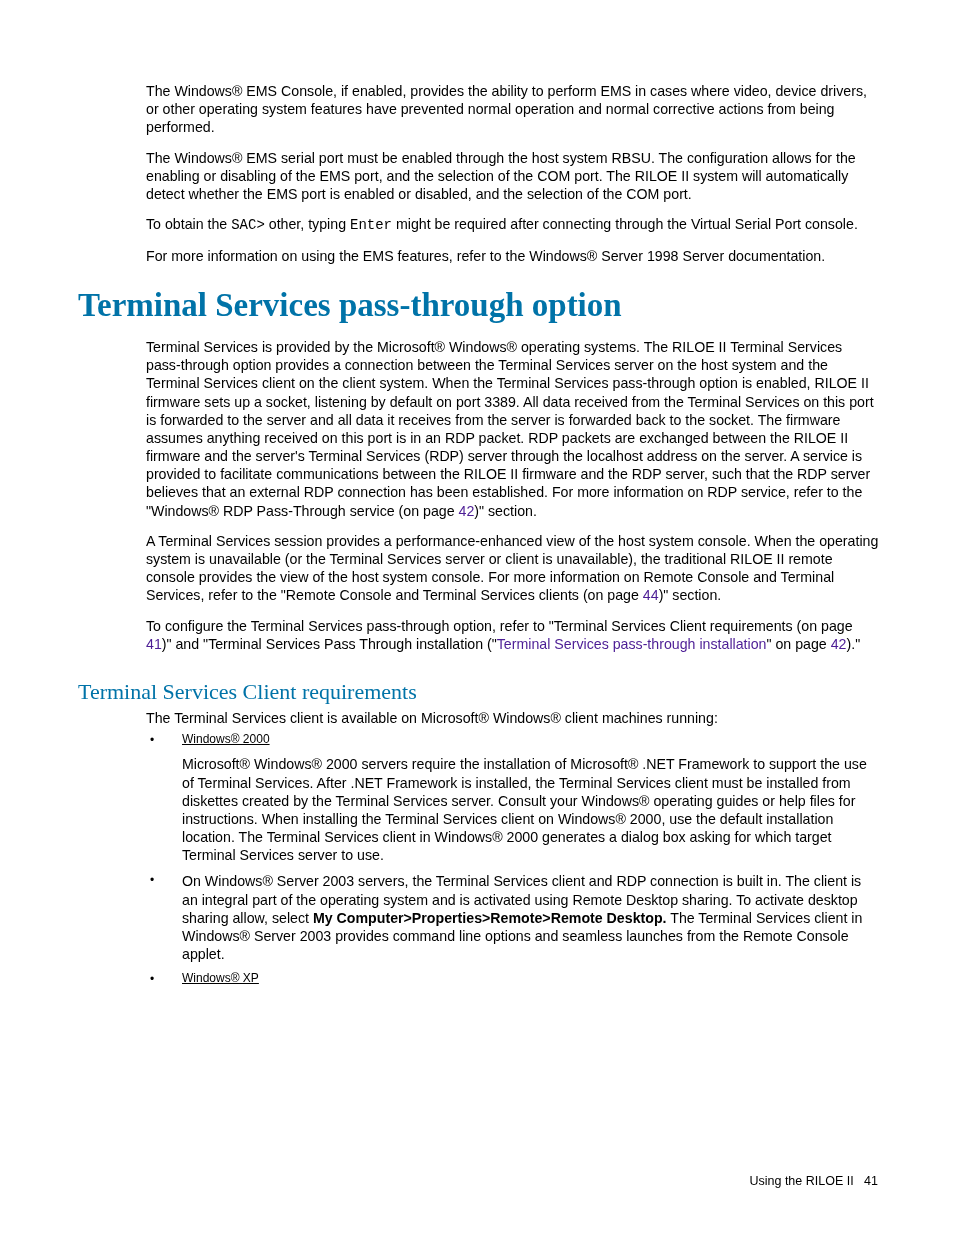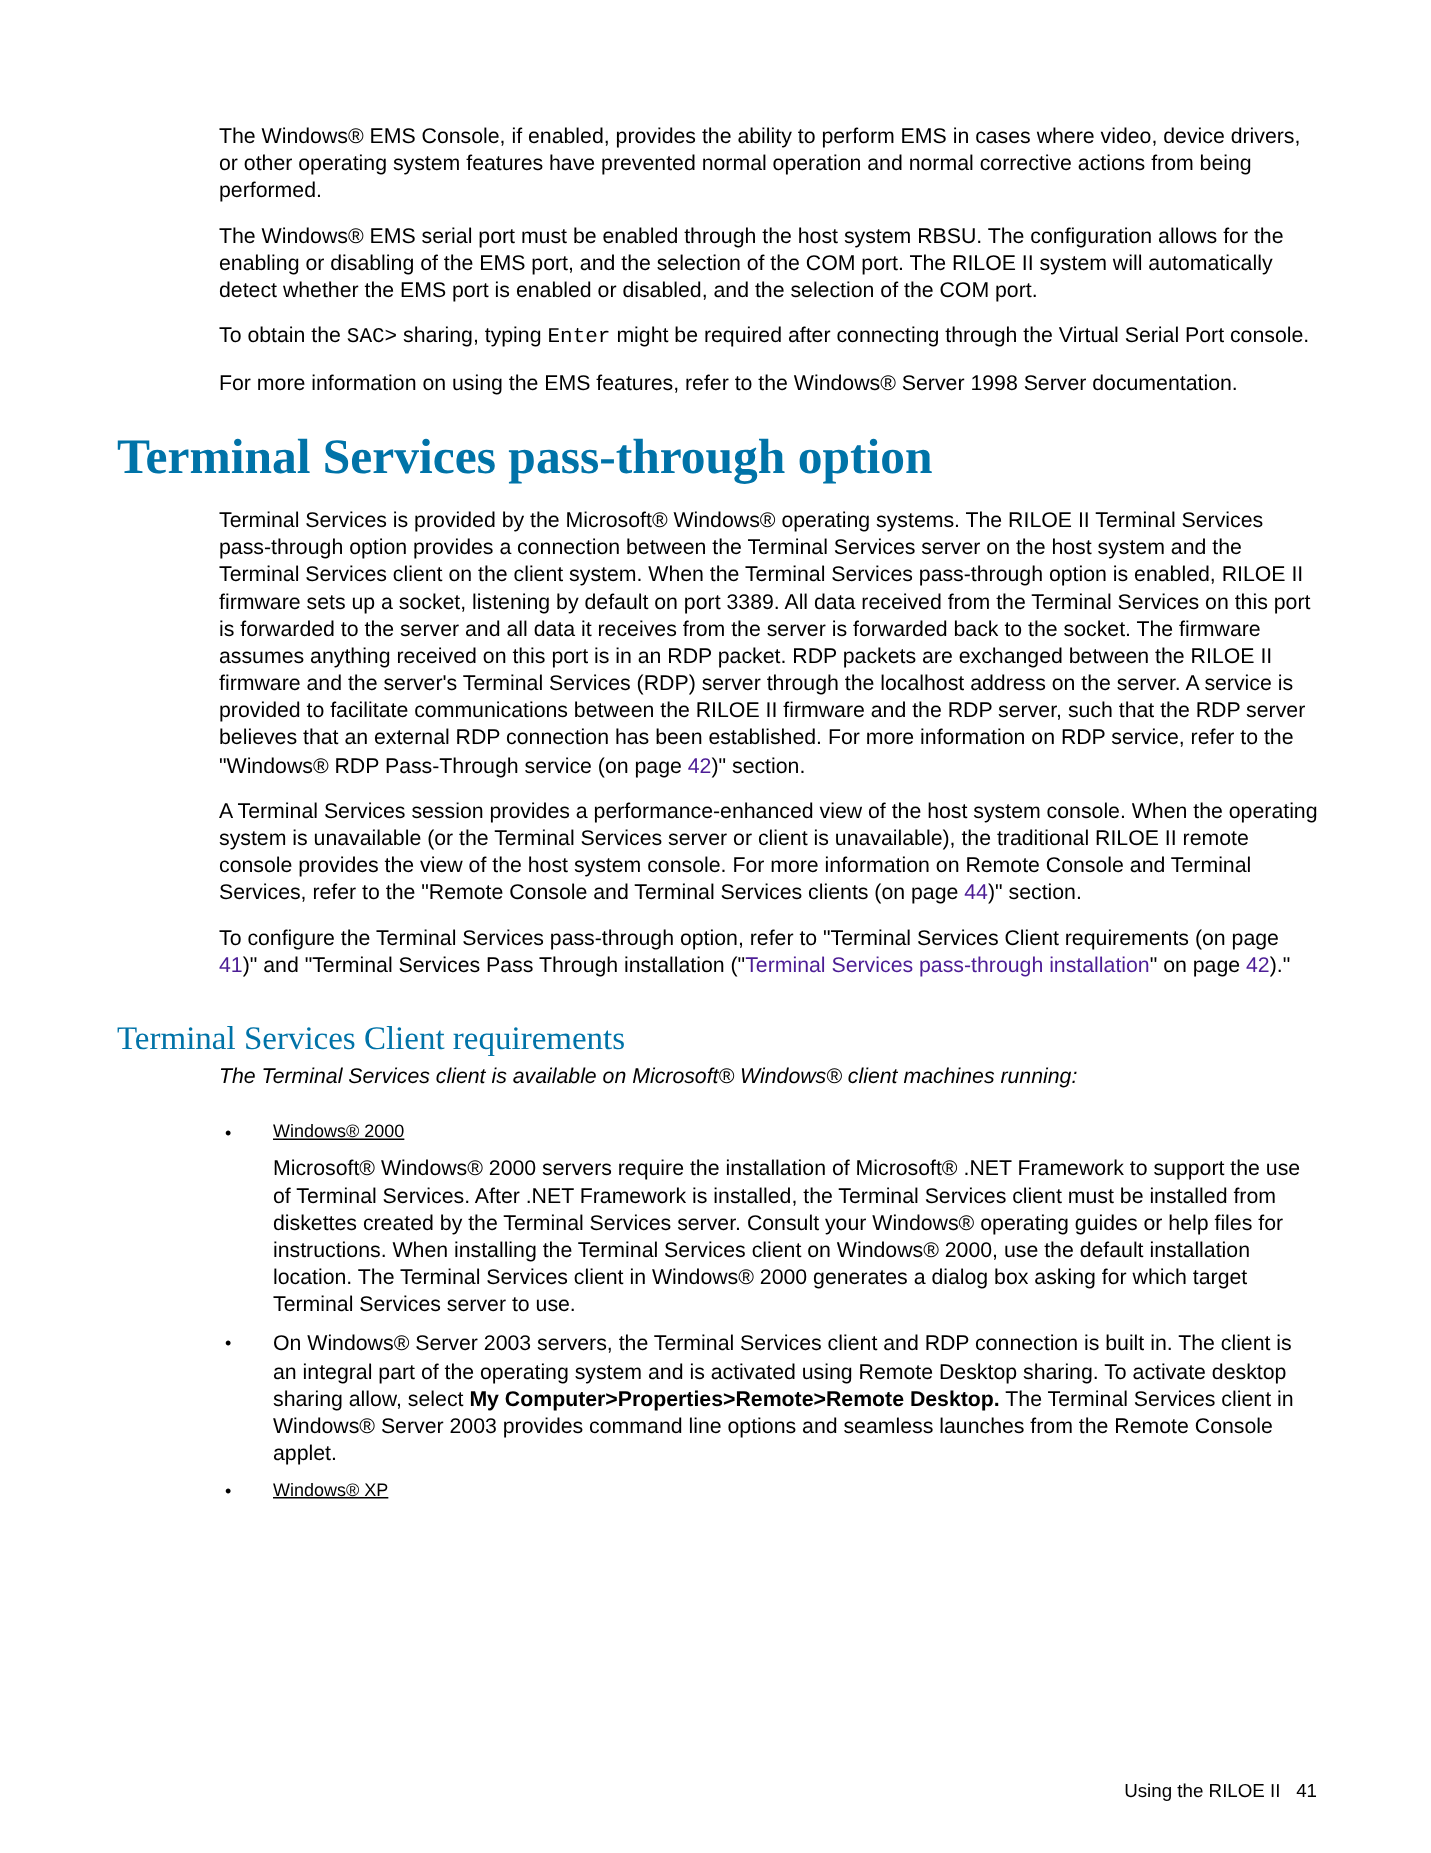--- a/index.html
+++ b/index.html
@@ -85,7 +85,7 @@
   <p class="body-text">The Windows® EMS serial port must be enabled through the host system RBSU. The configuration allows for the enabling or disabling of the EMS port, and the selection of the COM port. The RILOE II system will automatically detect whether the EMS port is enabled or disabled, and the selection of the COM port.</p>
 
   <p class="body-text">
-    <span>To obtain the </span><span class="mono">SAC&gt;</span><span> sharing, typing </span><span class="mono">Enter</span><span> might be required after connecting through the Virtual Serial Port console.</span>
+    <span>To obtain the </span><span class="mono">SAC&gt;</span><span> other, typing </span><span class="mono">Enter</span><span> might be required after connecting through the Virtual Serial Port console.</span>
   </p>
 
   <p class="body-text">For more information on using the EMS features, refer to the Windows® Server 1998 Server documentation.</p>

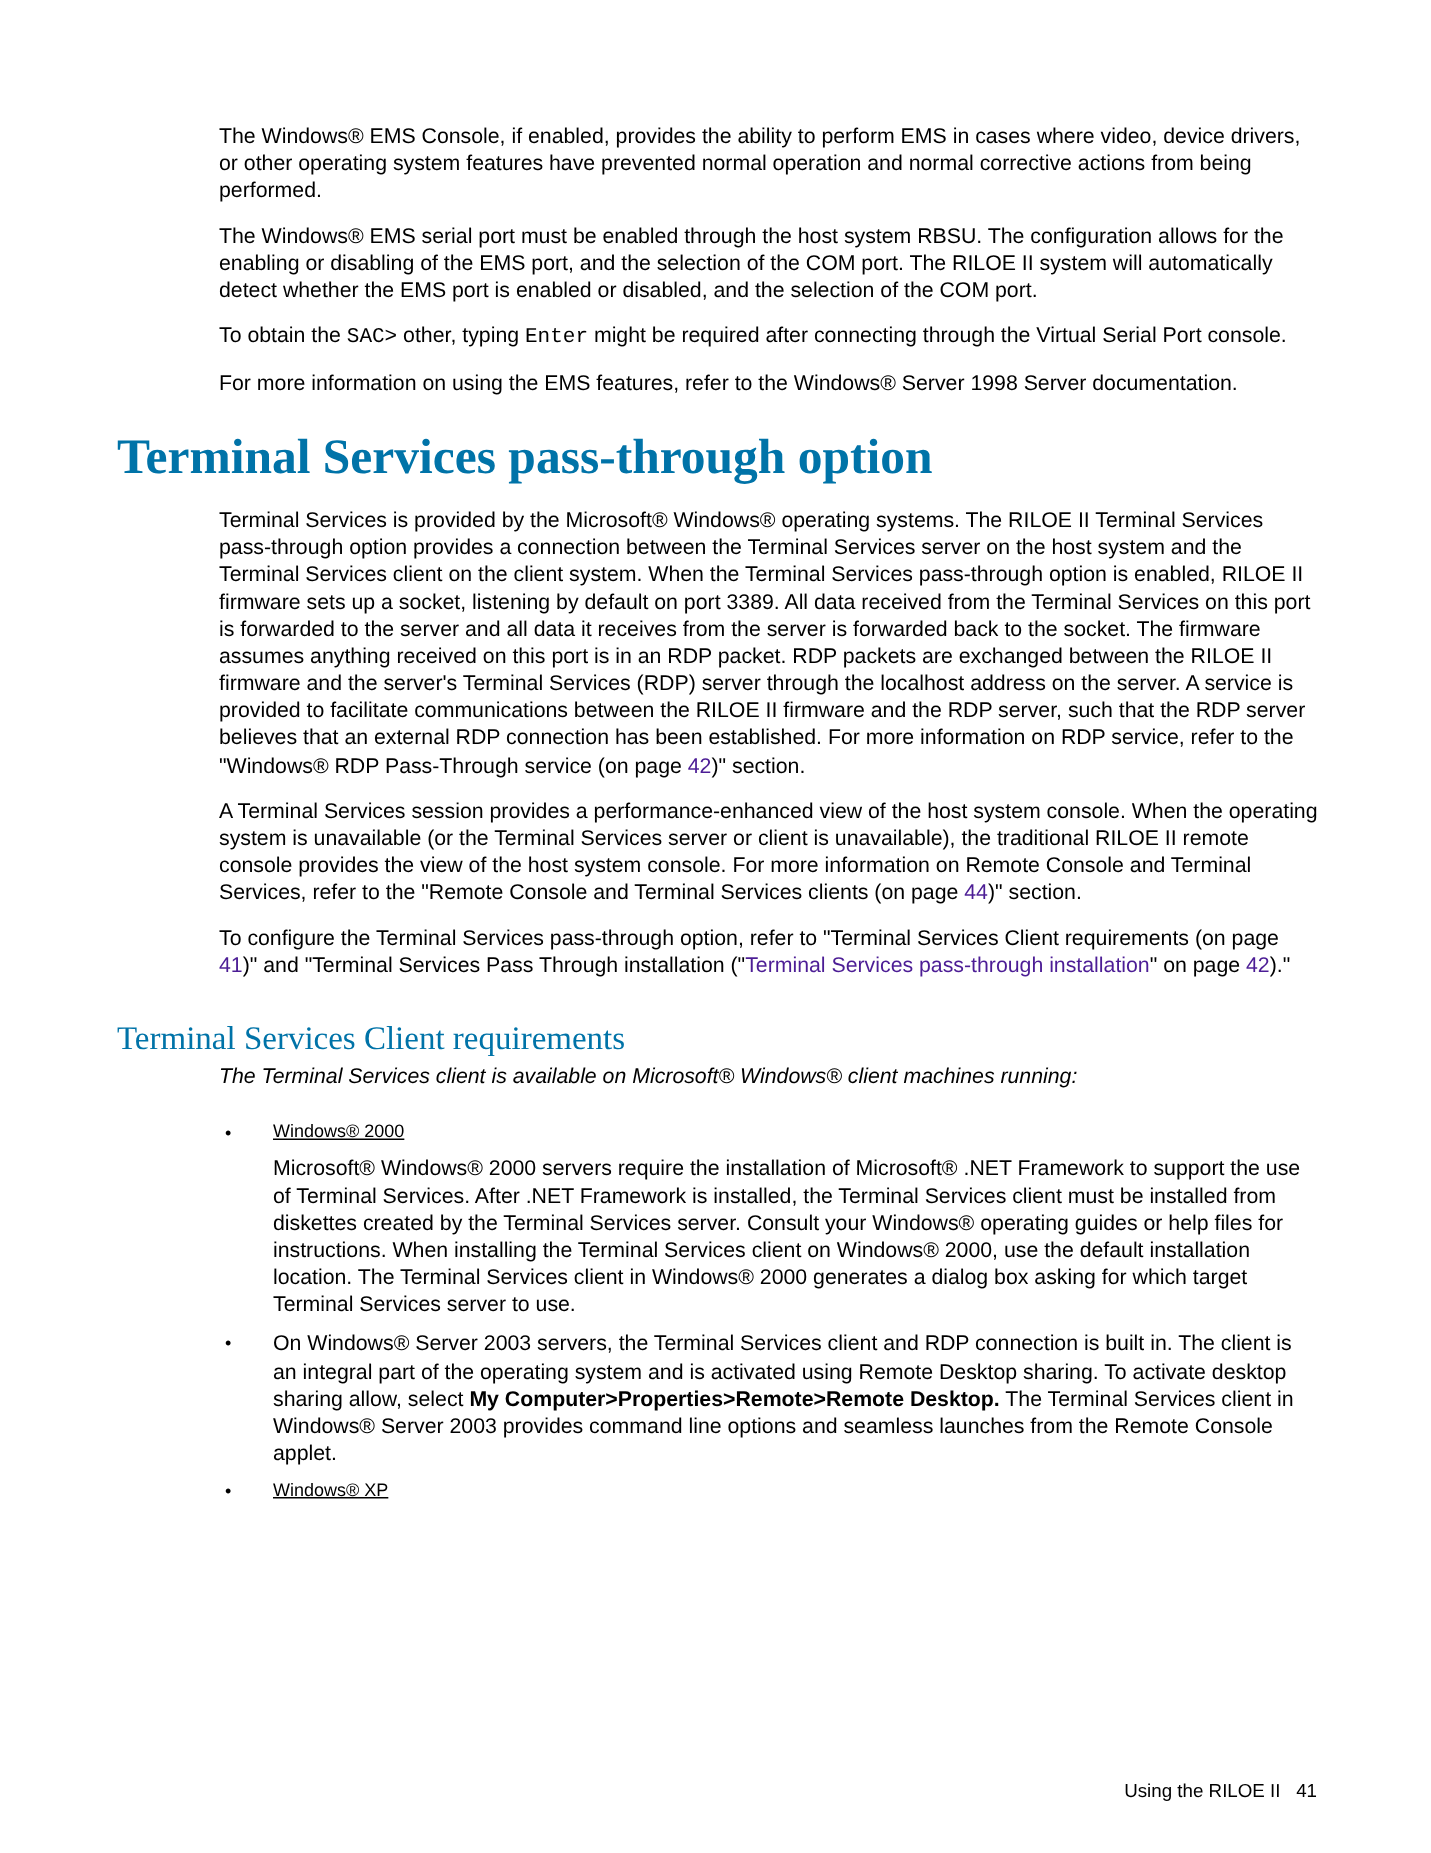--- a/index.html
+++ b/index.html
@@ -106,7 +106,7 @@
 
   <h2>Terminal Services Client requirements</h2>
 
-  <p class="body-text" style="margin-bottom:20px;font-style:italic;">The Terminal Services client is available on Microsoft® Windows® client machines running:</p>
+  <p class="body-text" style="margin-bottom:5px;">The Terminal Services client is available on Microsoft® Windows® client machines running:</p>
 
   <ul>
     <li>

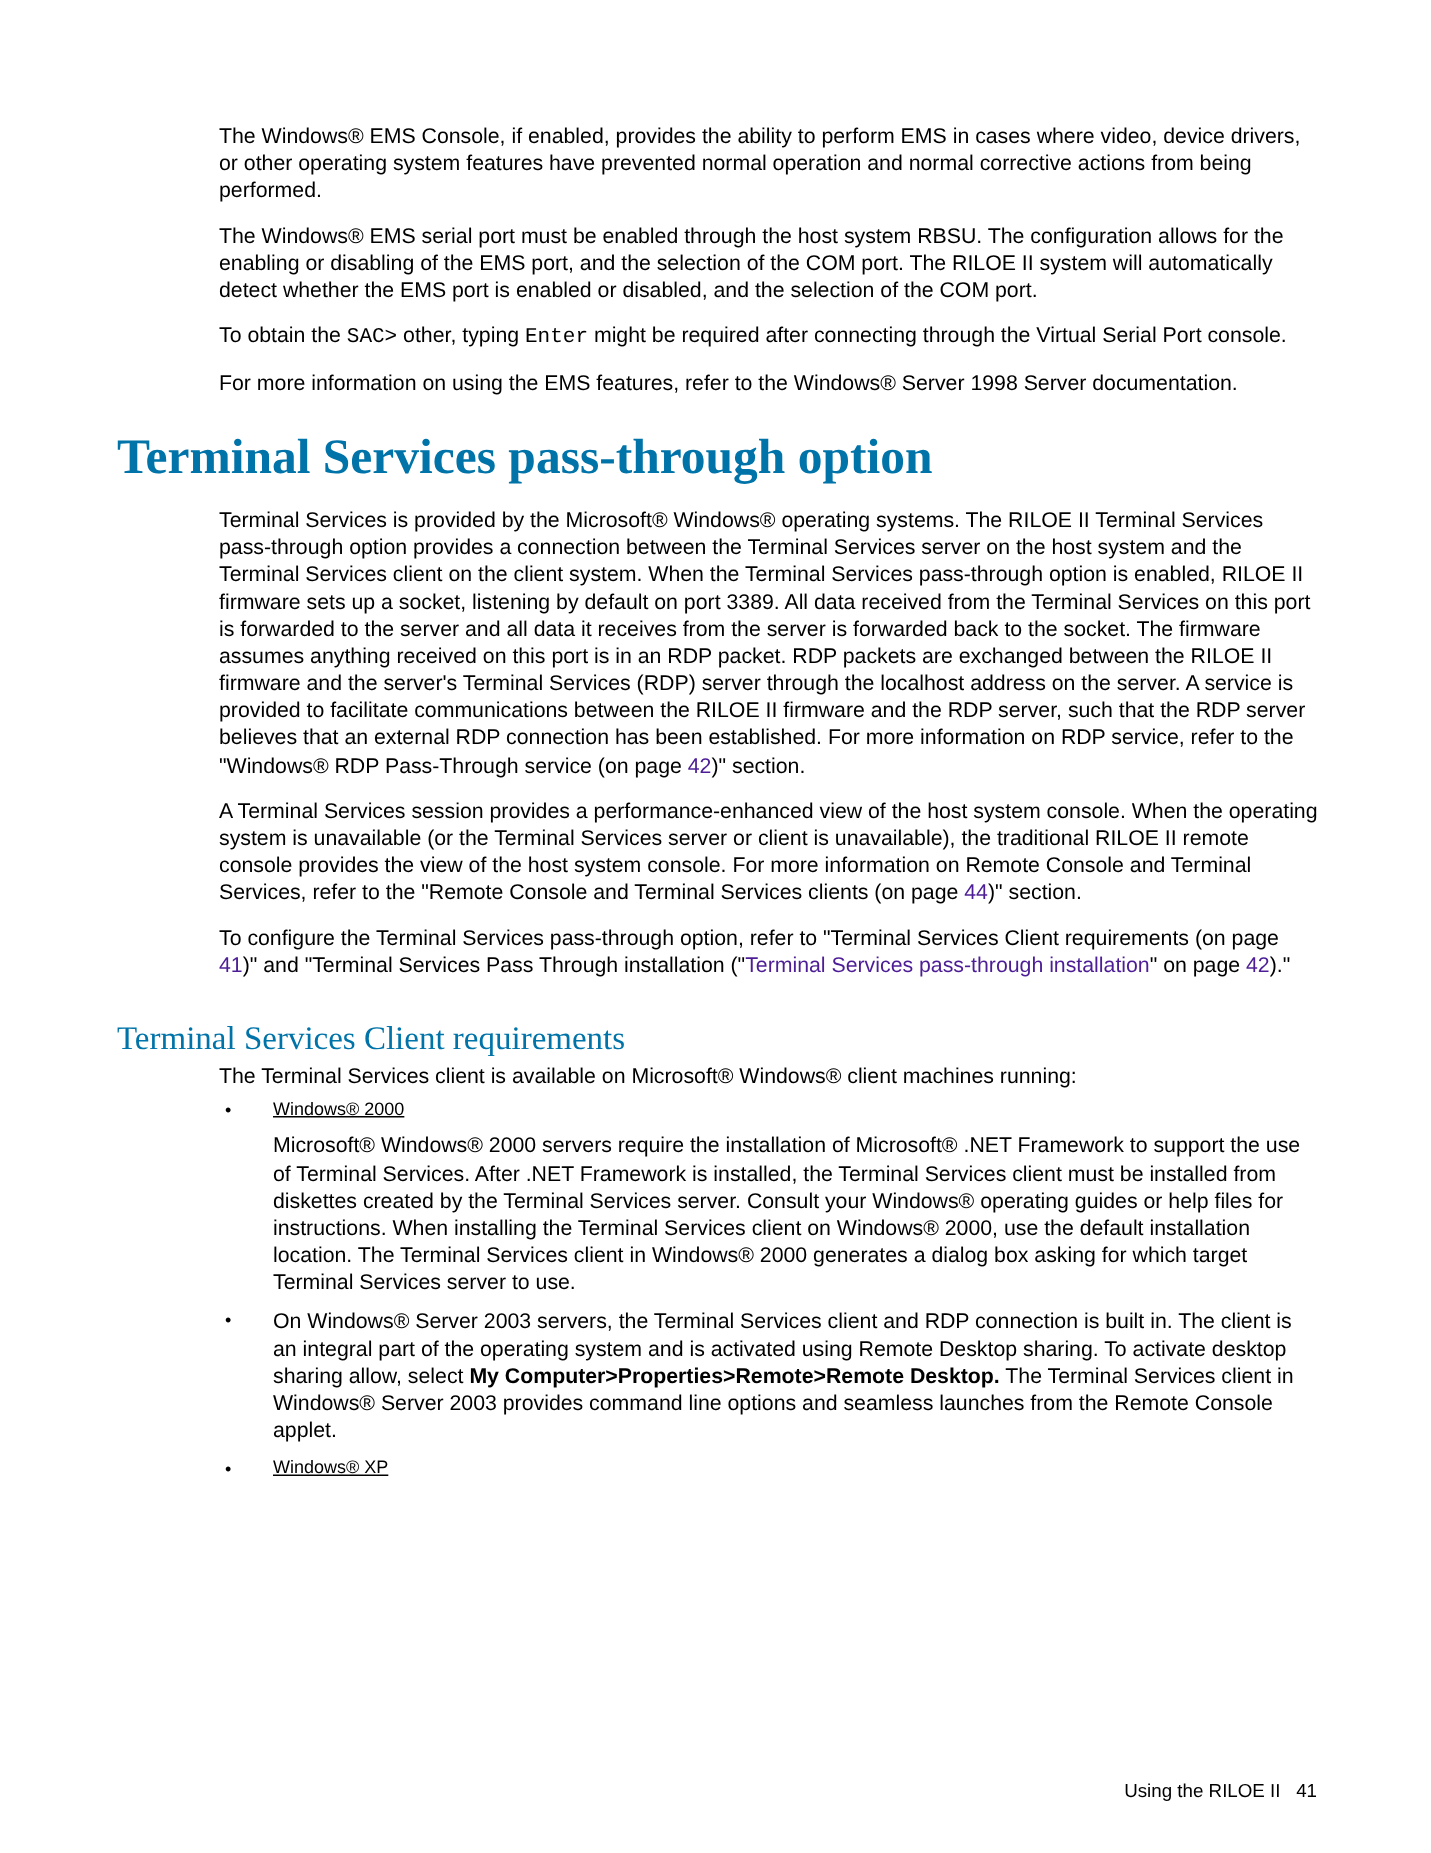--- a/index.html
+++ b/index.html
@@ -69,7 +69,7 @@
   .link { color: #4c1d95; }
   .footer {
     position: absolute;
-    bottom: 34px;
+    bottom: 47px;
     right: 76px;
     font-size: 12.5px;
     color: #000;

